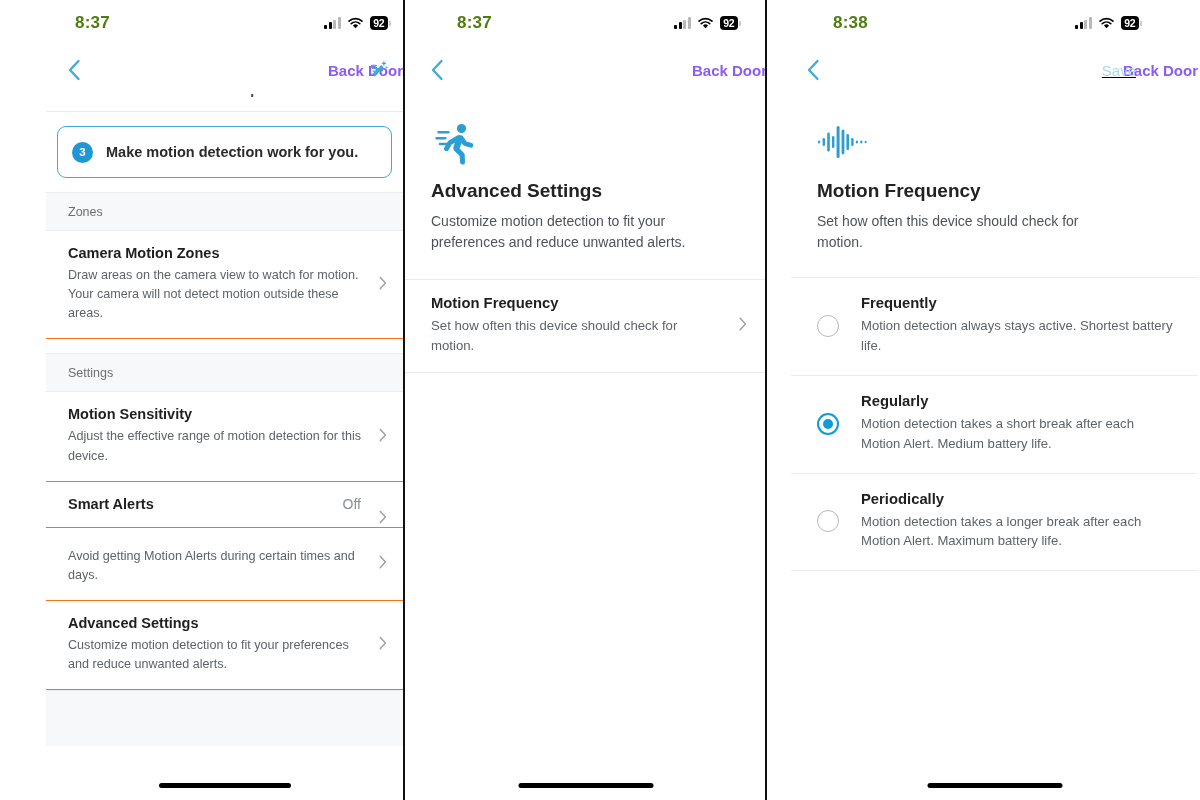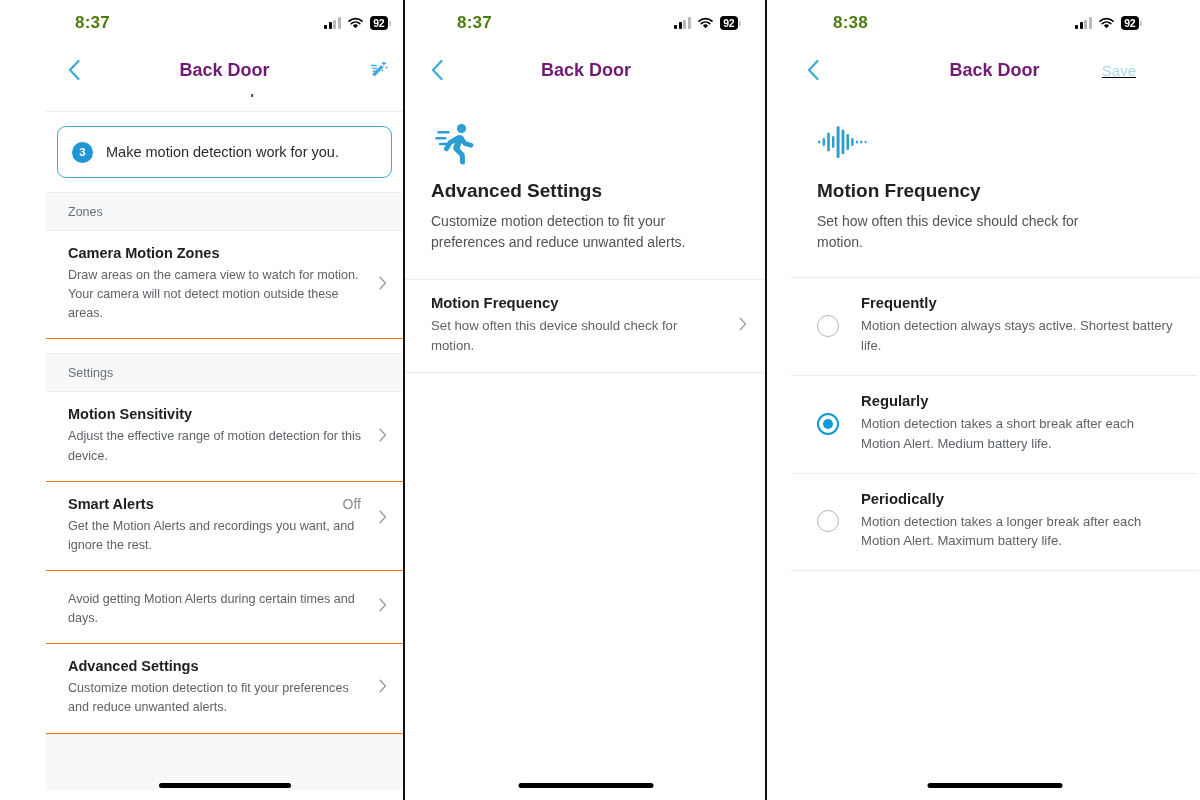--- a/index.html
+++ b/index.html
@@ -93,10 +93,10 @@
   }
   .nav-title {
     width: 100%;
-    text-align: center;
-    font-size: 18px;
-    font-weight: bold;
-    color: #701a75;
+    text-align: right;
+    font-size: 15px;
+    font-weight: bold;
+    color: #8b5cf6;
   }
   .nav-right {
     position: absolute;

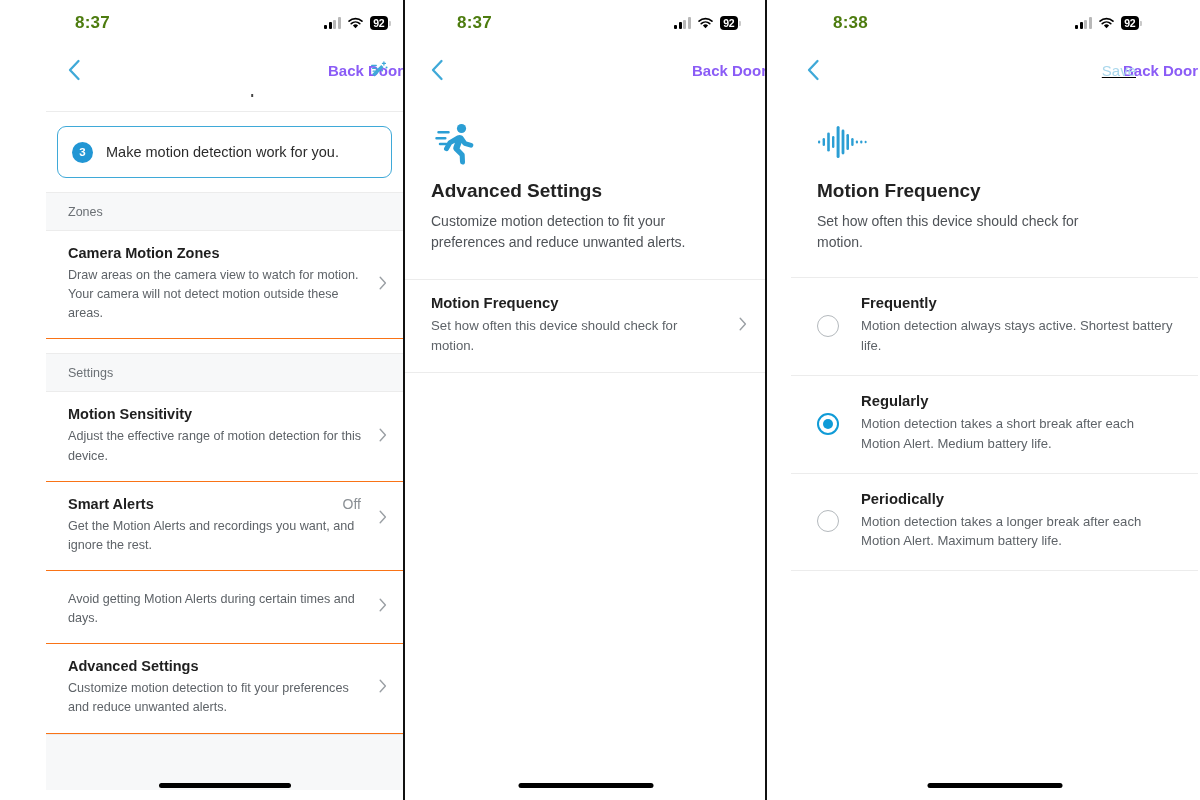--- a/index.html
+++ b/index.html
@@ -149,7 +149,7 @@
   .promo-text {
     margin-left: 13px;
     font-size: 14.5px;
-    font-weight: normal;
+    font-weight: bold;
     color: #2b2b2b;
   }
 

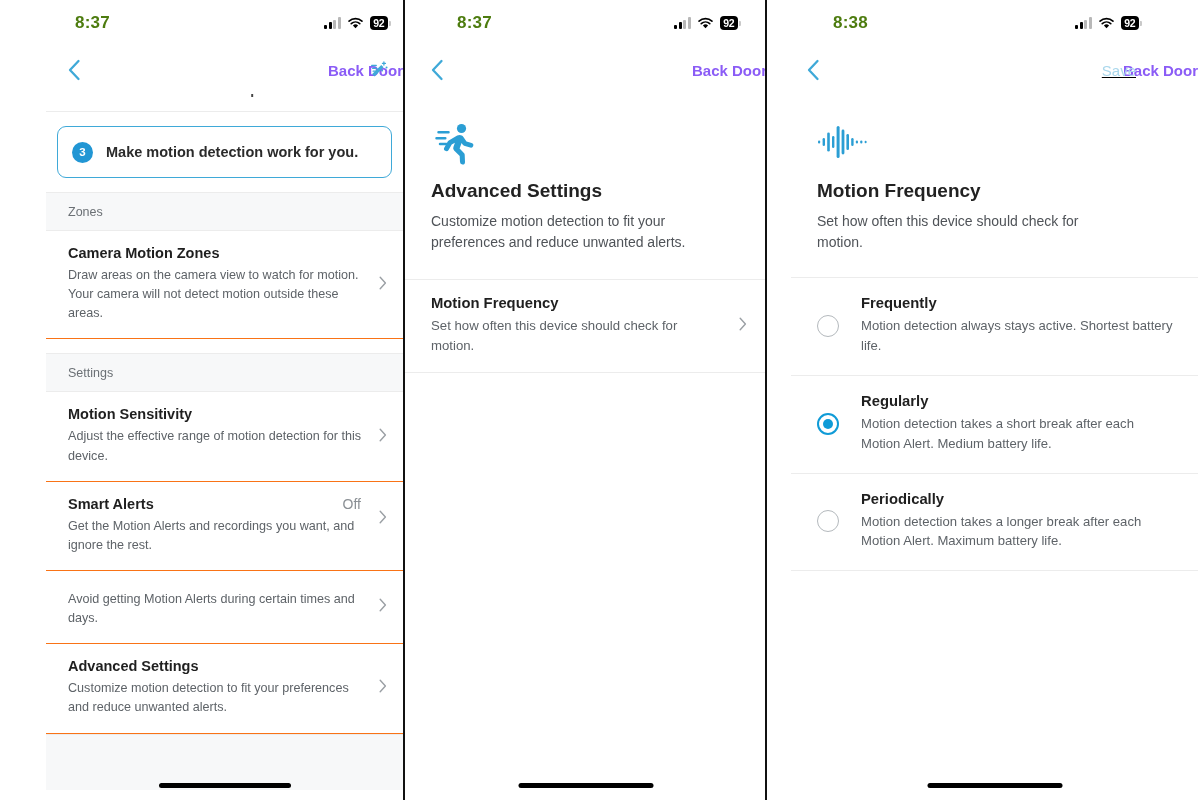--- a/index.html
+++ b/index.html
@@ -384,7 +384,6 @@
             <span class="row-title">Smart Alerts</span>
             <span class="row-value">Off</span>
           </div>
-          <div class="row-sub">Get the Motion Alerts and recordings you want, and ignore the rest.</div>
           <span class="chev" style="top:28px;transform:none;">
             <svg width="8" height="14" viewBox="0 0 8 14">
                 <path d="M1.2 1.3 6.4 7l-5.2 5.7" stroke="#9a9fa4" stroke-width="1.4" fill="none" stroke-linecap="round" stroke-linejoin="round"></path>

